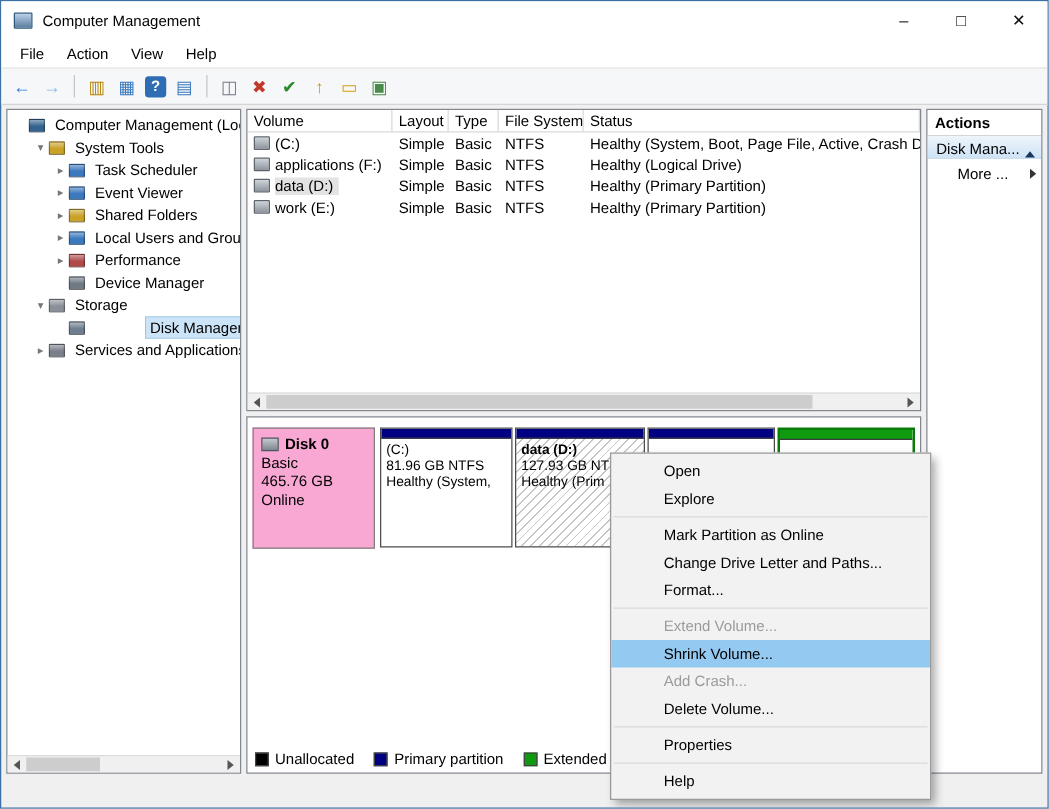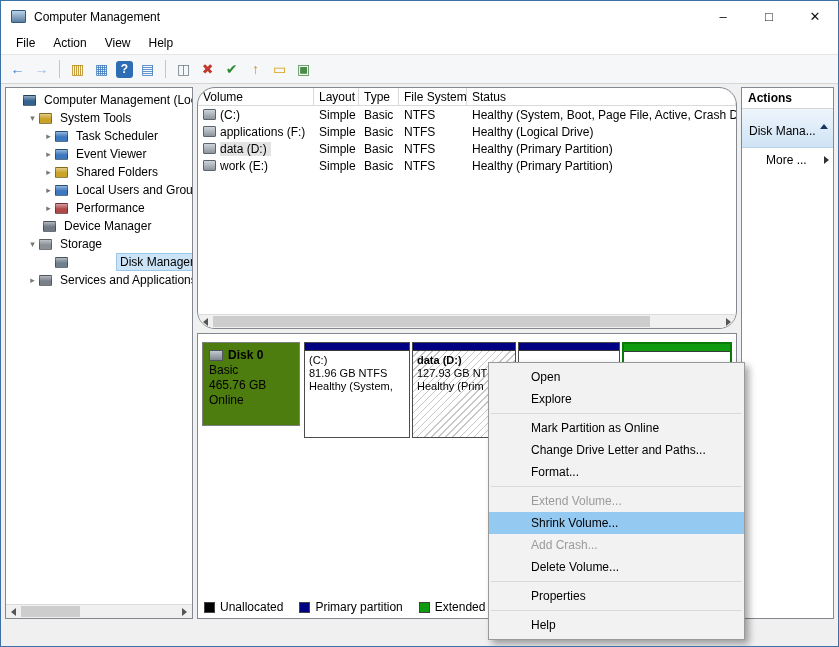--- a/index.html
+++ b/index.html
@@ -26,7 +26,7 @@
   
   .pane { position: absolute; background: #fff; border: 1px solid #828790; overflow: hidden; }
   .tree-pane    { left: 4px;   top: 86px;  width: 188px; height: 532px; }
-  .vol-pane     { left: 196px; top: 86px;  width: 540px; height: 242px; border-radius: 18px; }
+  .vol-pane     { left: 196px; top: 86px;  width: 540px; height: 242px; }
   .disk-pane    { left: 196px; top: 332px; width: 540px; height: 286px; }
   .actions-pane { left: 740px; top: 86px;  width: 93px;  height: 532px; }
   

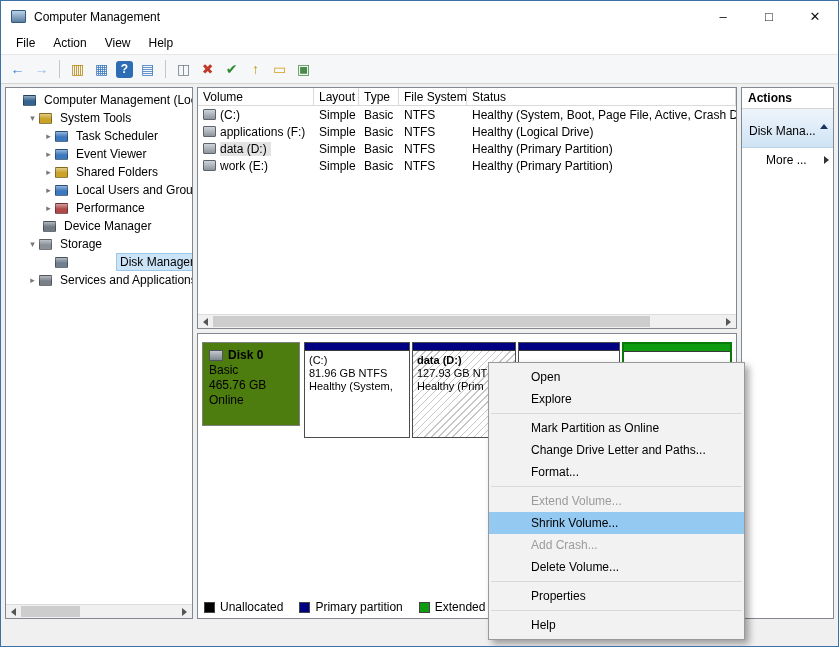--- a/index.html
+++ b/index.html
@@ -73,7 +73,7 @@
   .cm-sep { height: 1px; background: #d9d9d9; margin: 3px 2px; }
   
   .actions-header { height: 21px; border-bottom: 1px solid #d5d5d5; font-weight: bold; display: flex; align-items: center; padding-left: 6px; }
-  .actions-sub { height: 39px; background: linear-gradient(#eef5fc, #cfe3f5); border-bottom: 1px solid #b9d3ea; display: flex; align-items: flex-start; padding: 15px 5px 0 7px; }
+  .actions-sub { height: 18px; background: linear-gradient(#eef5fc, #cfe3f5); border-bottom: 1px solid #b9d3ea; display: flex; align-items: flex-end; padding: 0 5px 0 7px; }
   .actions-sub .spacer, .actions-more .spacer { flex: 1; }
   .actions-more { height: 23px; display: flex; align-items: center; padding: 0 4px 0 24px; }
 </style>

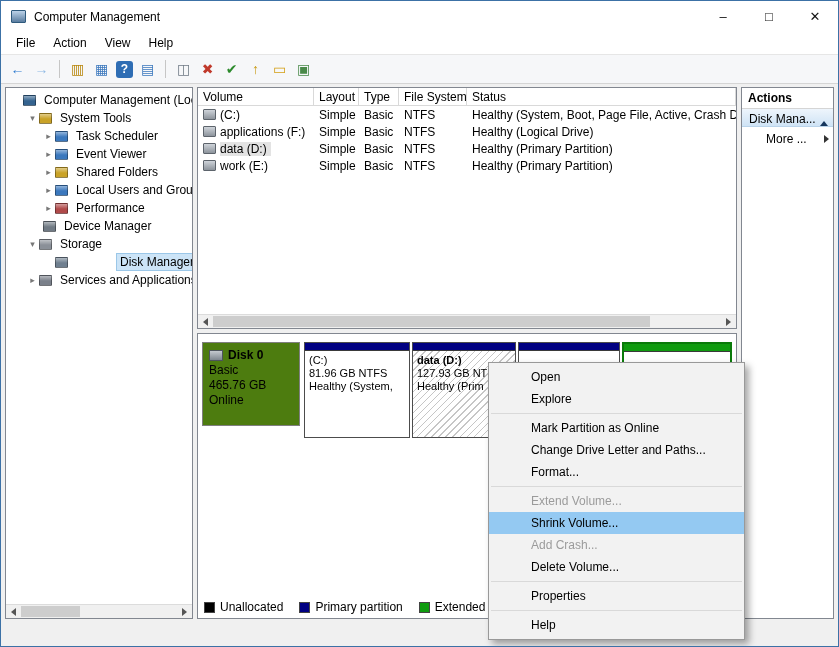--- a/index.html
+++ b/index.html
@@ -153,7 +153,7 @@
           <span class="tree-icon" style="background-color: rgb(176, 74, 74);"></span>
           <span class="tree-label">Performance</span>
         </div>
-        <div class="tree-row" style="padding-left: 24px;">
+        <div class="tree-row" style="padding-left: 36px;">
           <span class="expander"></span>
           <span class="tree-icon" style="background-color: rgb(112, 122, 132);"></span>
           <span class="tree-label">Device Manager</span>

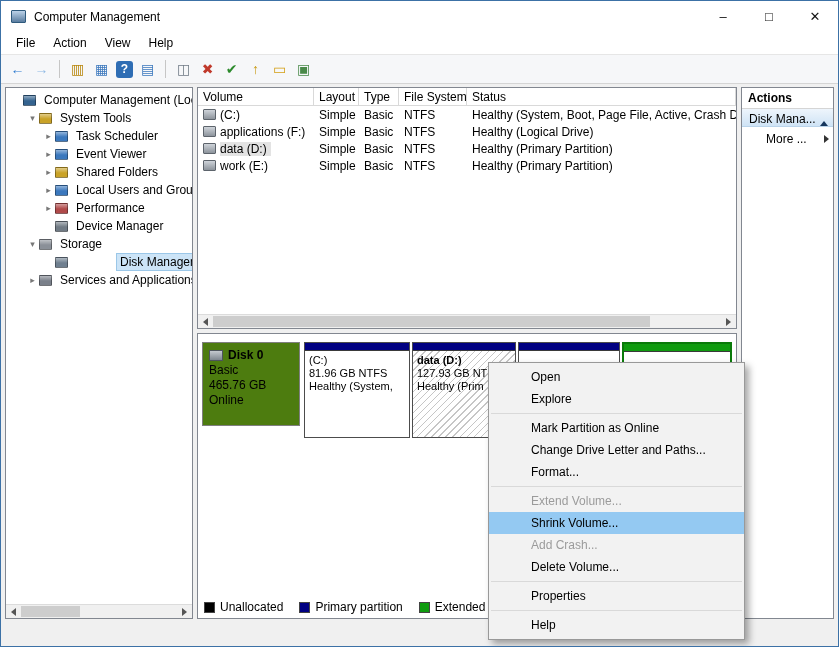--- a/index.html
+++ b/index.html
@@ -54,7 +54,7 @@
   .arr-up    { border-width: 0 4px 5px 4px; border-color: transparent transparent #16365c transparent; }
   .arr-right-sm { border-width: 4px 0 4px 5px; border-color: transparent transparent transparent #333; }
   
-  .disk-info { position: absolute; left: 4px; top: 8px; width: 98px; height: 84px; background: #4d7c0f; border: 1px solid #7f7f7f; padding: 5px 6px; line-height: 15px; }
+  .disk-info { position: absolute; left: 4px; top: 8px; width: 98px; height: 97px; background: #f9a8d4; border: 1px solid #7f7f7f; padding: 5px 6px; line-height: 15px; }
   .disk-info .disk-title { font-weight: bold; display: flex; align-items: center; gap: 5px; }
   .disk-icon { width: 14px; height: 11px; background: linear-gradient(#c4c9cf, #7e868f); border: 1px solid #4e555d; }
   .part { position: absolute; top: 8px; height: 96px; border: 1px solid #4c4c4c; background: #fff; overflow: hidden; }

